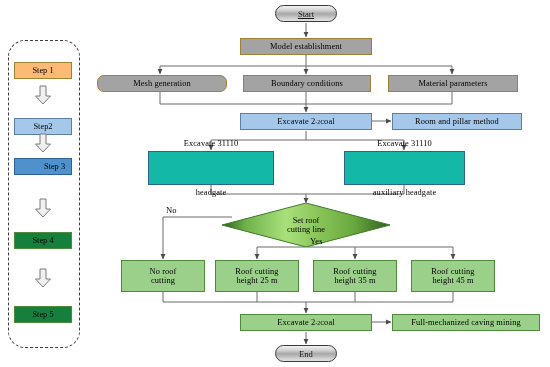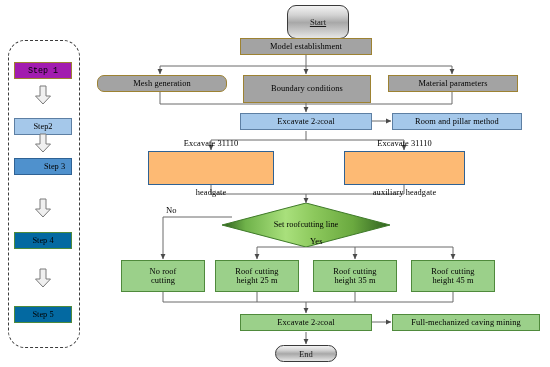--- a/index.html
+++ b/index.html
@@ -206,7 +206,7 @@
   </svg>
   <div class="stepbox green" style="top:306px">Step 5</div>
 
-  <div class="cap" style="left:287px; top:5px; width:62px; height:34px;text-decoration:underline;">Start</div>
+  <div class="cap" style="left:275px; top:5px; width:62px; height:17px;text-decoration:underline;">Start</div>
 
   <div class="cap" style="left:275px; top:345px; width:62px; height:17px;">End</div>
 

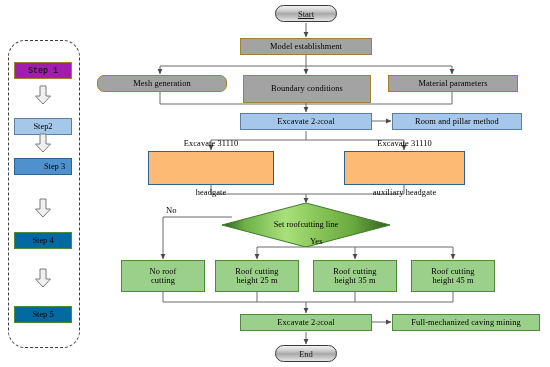--- a/index.html
+++ b/index.html
@@ -113,7 +113,7 @@
     color: #000;
     z-index: 3;
   }
-  .stepbox.yellow { background: #a21caf; border-color: #9d8232; font-family: Liberation Mono, monospace; }
+  .stepbox.yellow { background: #fdba74; border-color: #9d8232; }
   .stepbox.lblue  { background: #a5c8ea; border-color: #5d7fa3; }
   .stepbox.dblue  { background: #4f91cd; border-color: #2f6294; padding-left: 23px; }
   .stepbox.green  { background: #0369a1; border-color: #4f8a3c; }

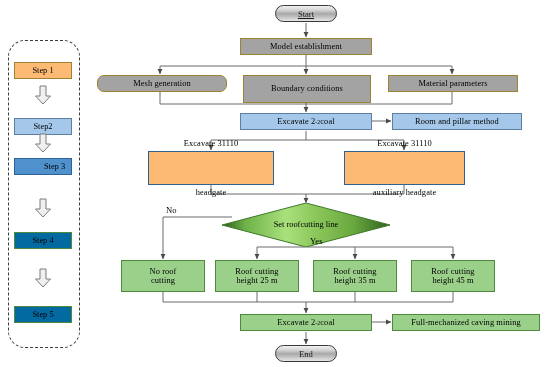--- a/index.html
+++ b/index.html
@@ -214,7 +214,7 @@
 
   <div class="node yellow" style="left:97px; top:75px; width:130px; height:17px;border-radius:7px;">Mesh generation</div>
 
-  <div class="node yellow" style="left:243px; top:75px; width:128px; height:28px;">Boundary conditions</div>
+  <div class="node yellow" style="left:243px; top:75px; width:128px; height:17px;">Boundary conditions</div>
 
   <div class="node yellow" style="left:388px; top:75px; width:130px; height:17px;">Material parameters</div>
 

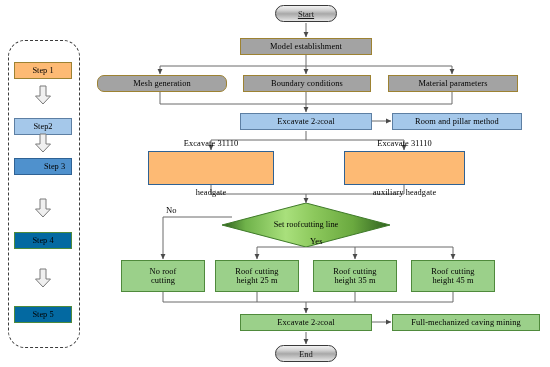--- a/index.html
+++ b/index.html
@@ -43,7 +43,7 @@
   }
   .node.yellow { background: #a3a3a3; border-color: #9d8232; }
   .node.lblue  { background: #a5c8ea; border-color: #5d7fa3; }
-  .node.dblue  { background: #fdba74; border-color: #2f6294; gap: 40px; }
+  .node.dblue  { background: #14b8a6; border-color: #2f6294; gap: 40px; }
   .node.green  { background: #9bd08a; border-color: #4f8a3c; }
 
   .cap {

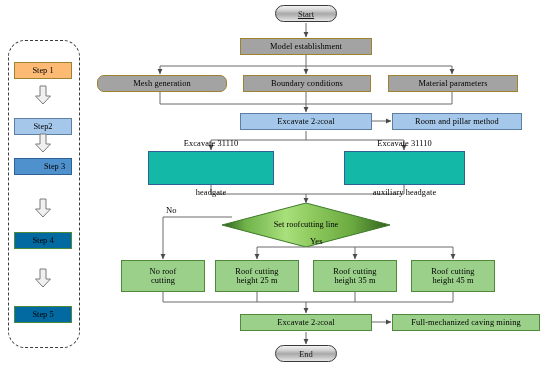--- a/index.html
+++ b/index.html
@@ -70,7 +70,7 @@
     width: 100%;
     height: 100%;
     display: flex;
-    flex-direction: row;
+    flex-direction: column;
     align-items: center;
     justify-content: center;
     font-size: 8.4px;

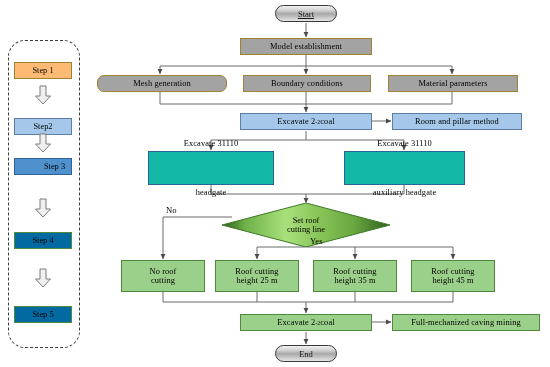--- a/index.html
+++ b/index.html
@@ -116,7 +116,7 @@
   .stepbox.yellow { background: #fdba74; border-color: #9d8232; }
   .stepbox.lblue  { background: #a5c8ea; border-color: #5d7fa3; }
   .stepbox.dblue  { background: #4f91cd; border-color: #2f6294; padding-left: 23px; }
-  .stepbox.green  { background: #0369a1; border-color: #4f8a3c; }
+  .stepbox.green  { background: #15803d; border-color: #4f8a3c; }
 
   .fatarrow {
     position: absolute;

